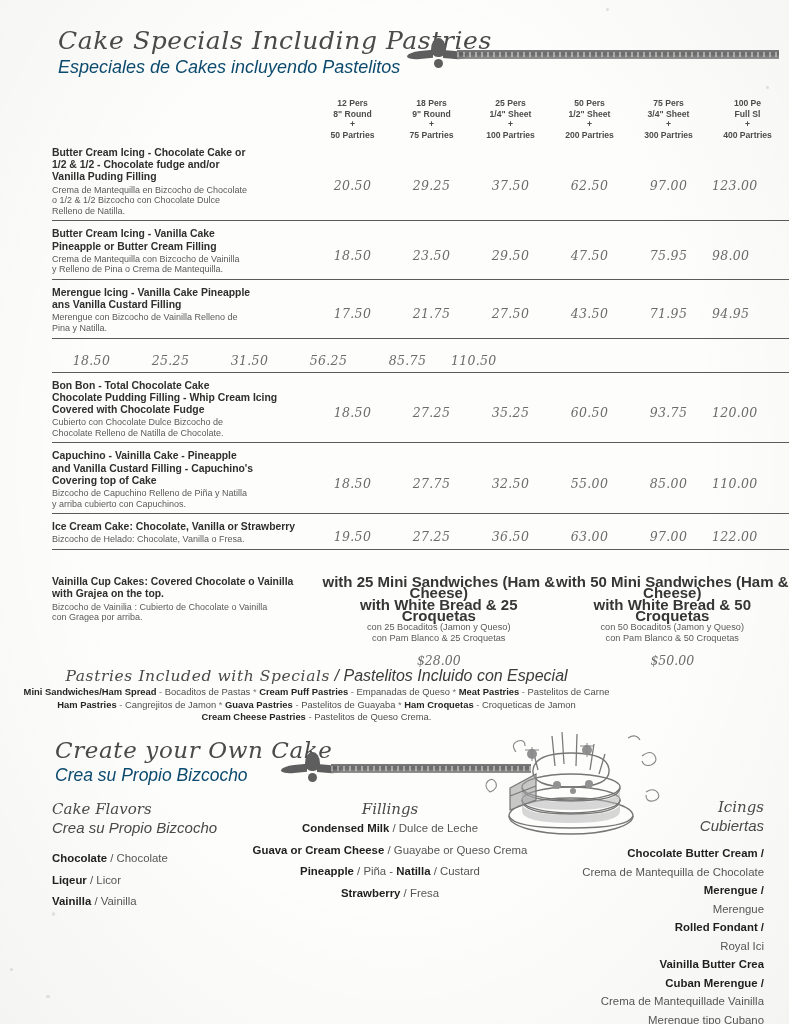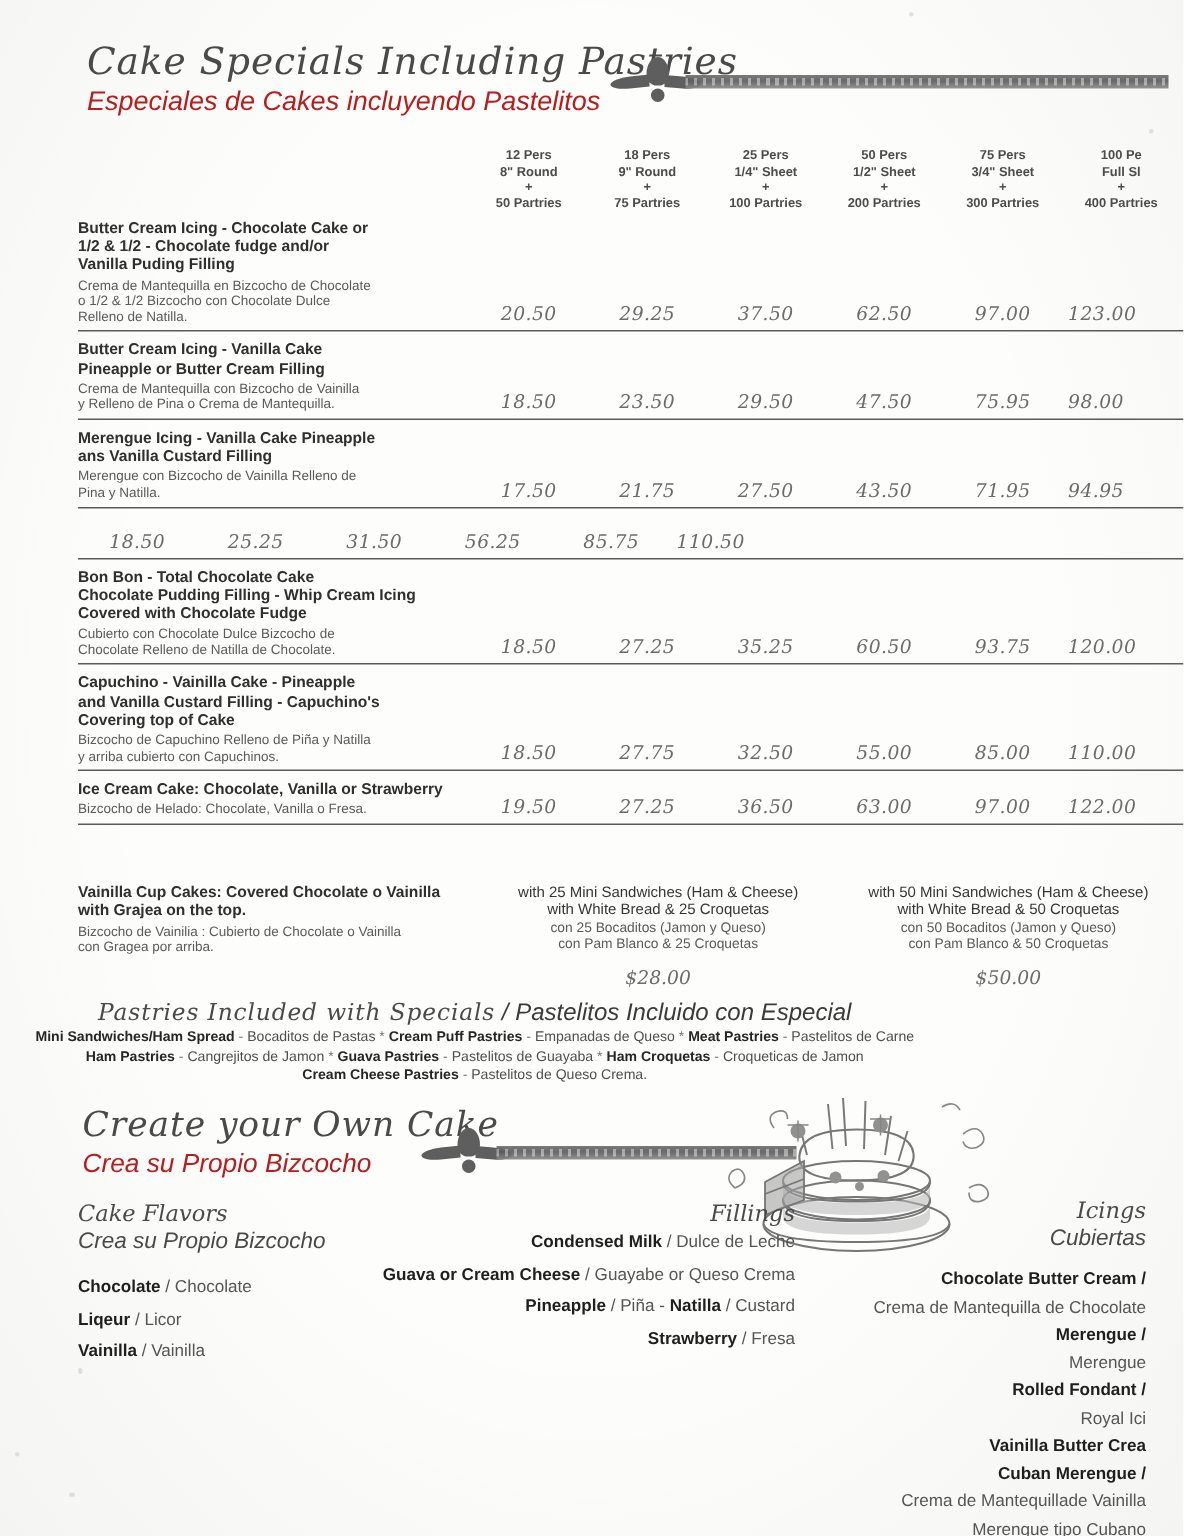--- a/index.html
+++ b/index.html
@@ -47,7 +47,7 @@
   .sub-ital {
     font-family: "Liberation Sans", sans-serif;
     font-style: italic;
-    color: #b91c1c;
+    color: #0c4a6e;
   }
 
   #title-block {

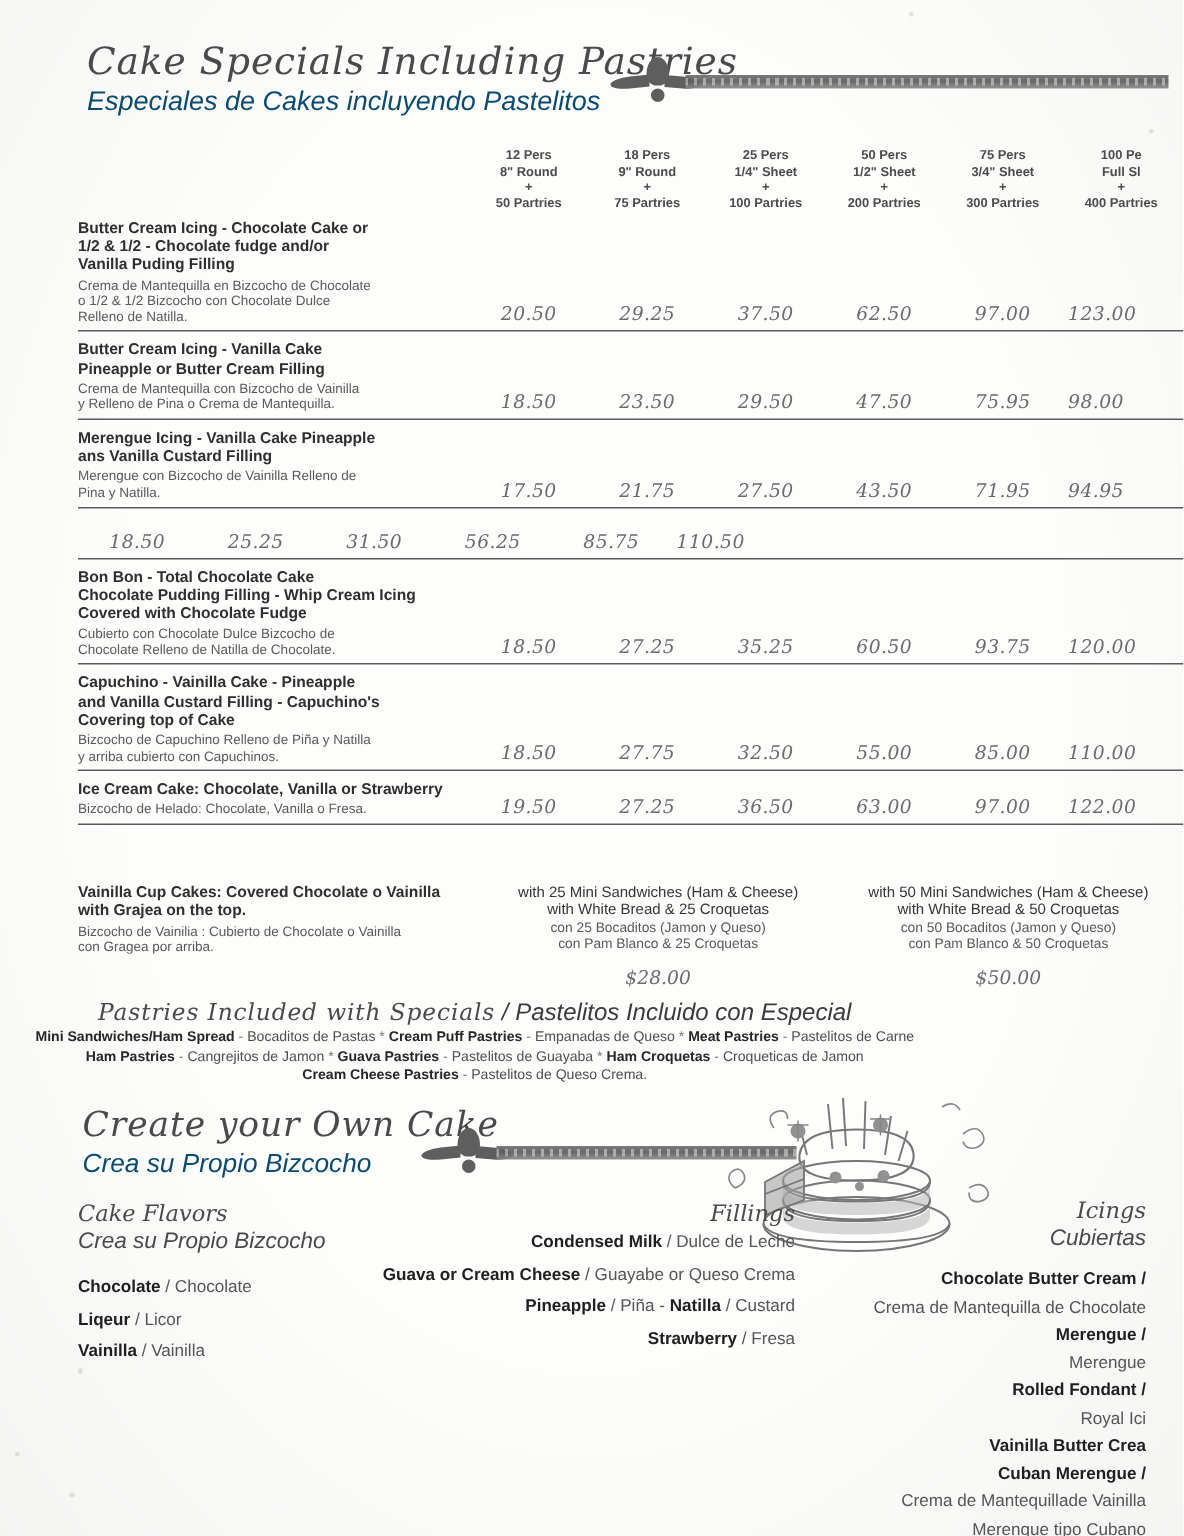--- a/index.html
+++ b/index.html
@@ -154,7 +154,7 @@
   .prow {
     position: relative;
     display: flex;
-    align-items: flex-end;
+    align-items: center;
     border-bottom: 1.6px solid #5a5a5a;
     padding-bottom: 4px;
   }

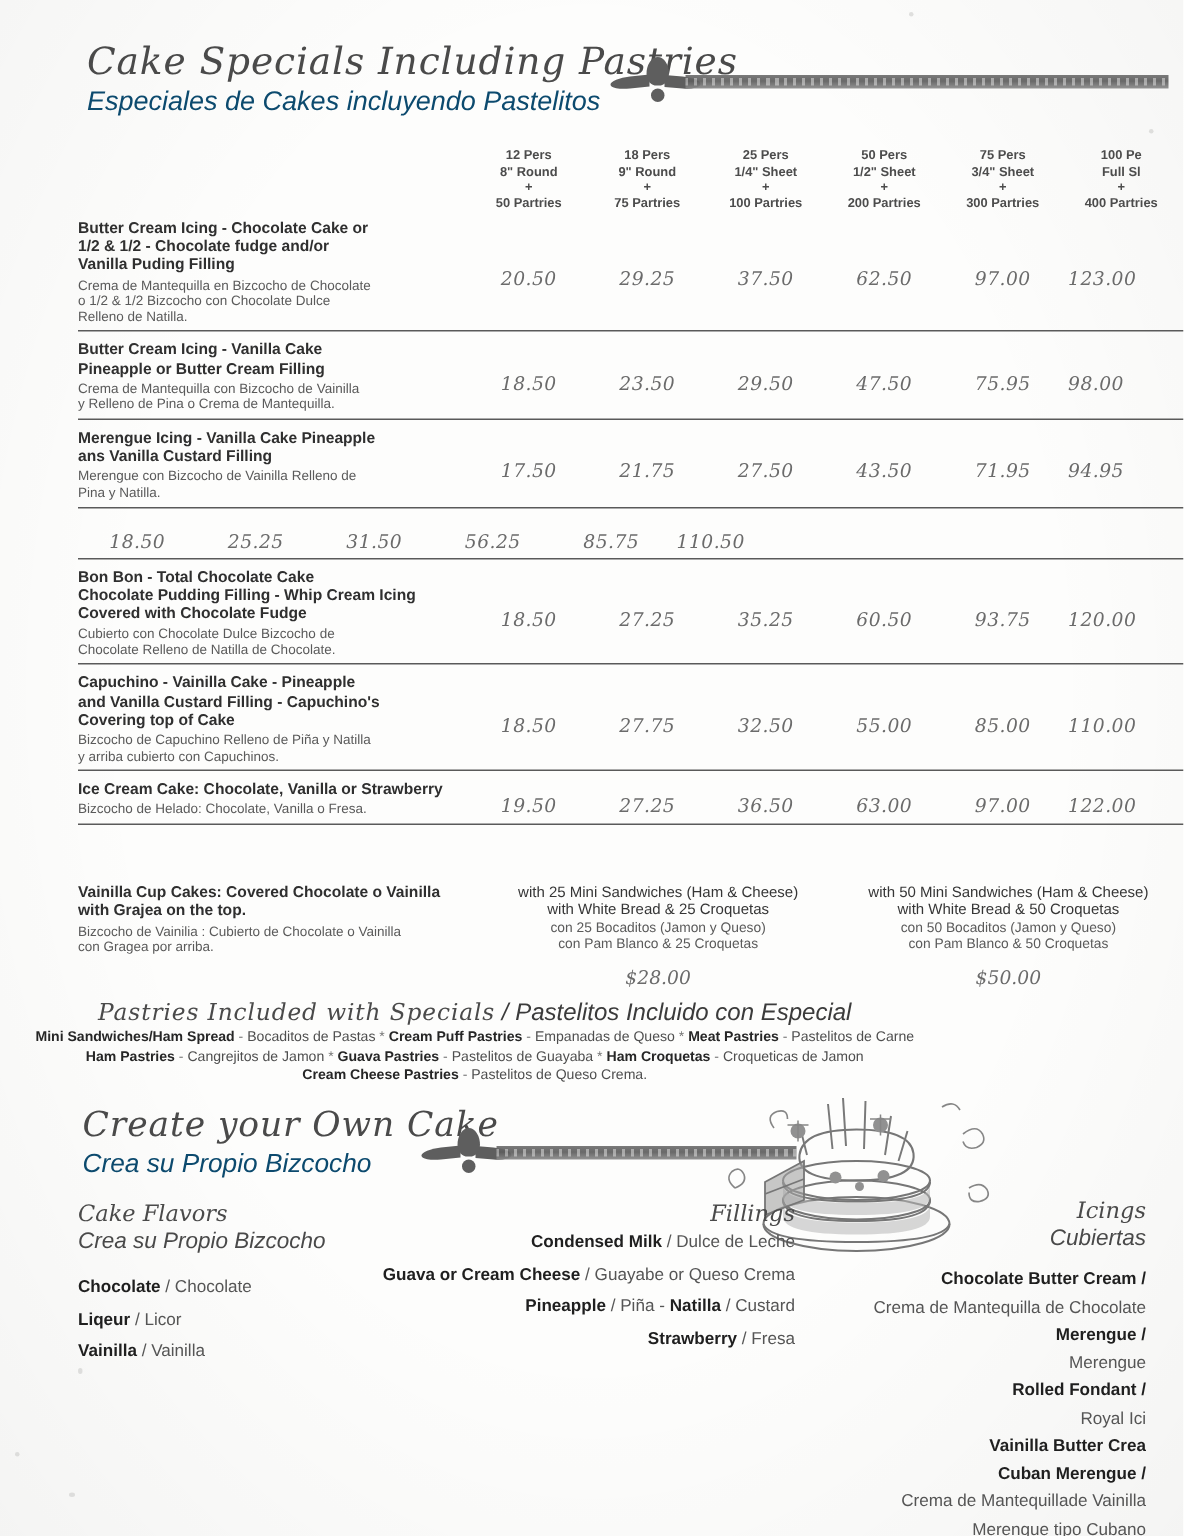--- a/index.html
+++ b/index.html
@@ -196,7 +196,7 @@
   #cupcake-row {
     position: absolute;
     left: 52px;
-    top: 590px;
+    top: 576px;
     width: 737px;
     display: flex;
     justify-content: flex-end;

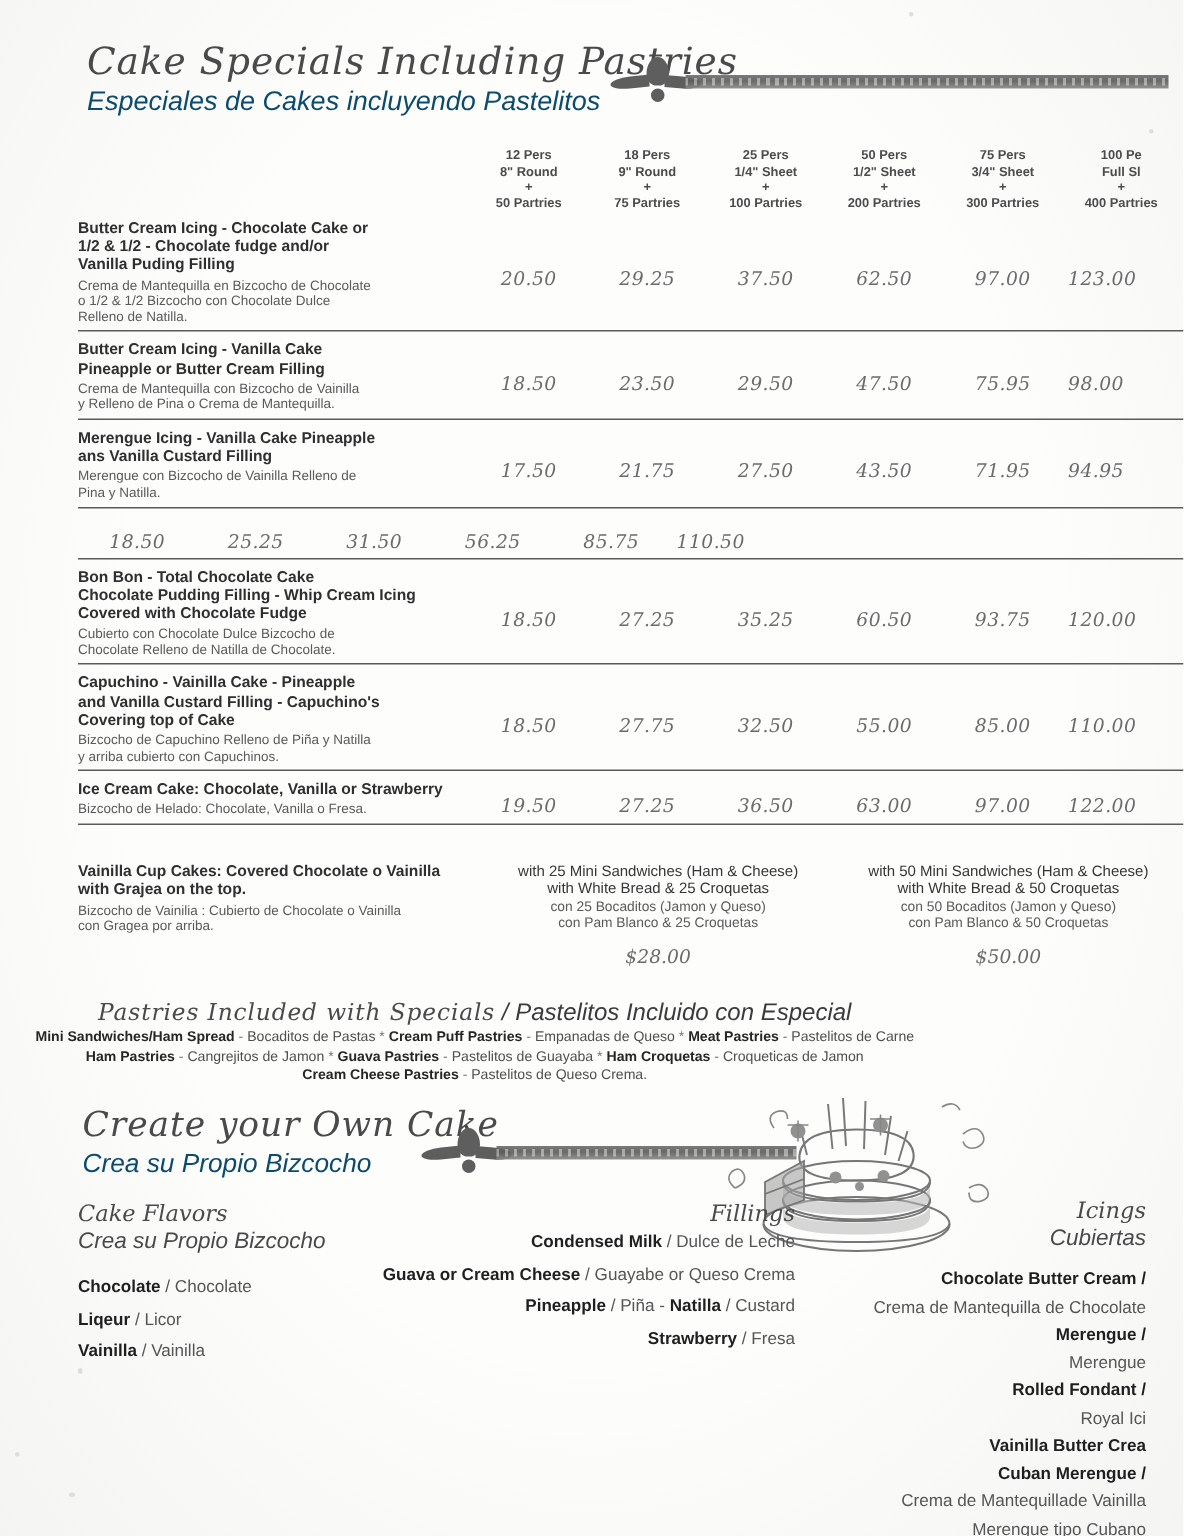--- a/index.html
+++ b/index.html
@@ -221,9 +221,9 @@
     text-align: center;
   }
   .cc-en {
-    font-size: 10px;
+    font-size: 15px;
     line-height: 11.4px;
-    font-weight: normal;
+    font-weight: bold;
     color: #363636;
   }
   .cc-es {

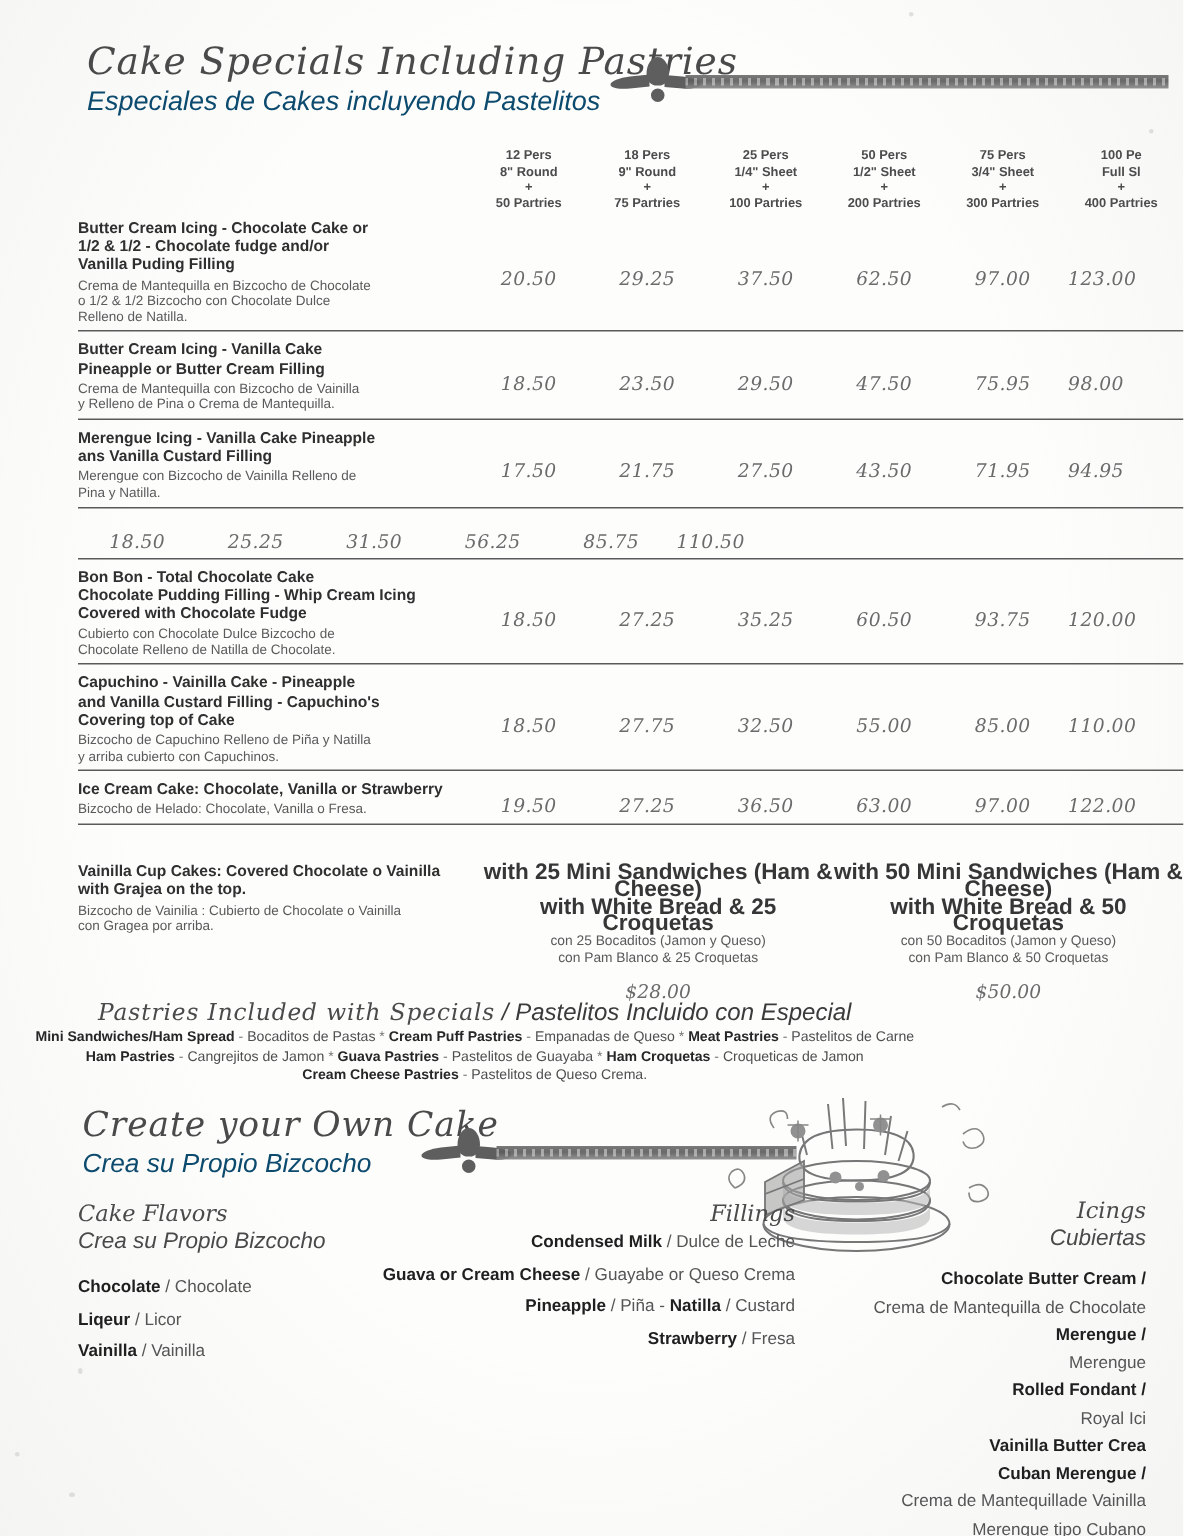--- a/index.html
+++ b/index.html
@@ -317,7 +317,7 @@
     left: 250px;
     top: 800px;
     width: 280px;
-    text-align: right;
+    text-align: center;
   }
   #col-fillings .list { margin-top: 0; }
 

